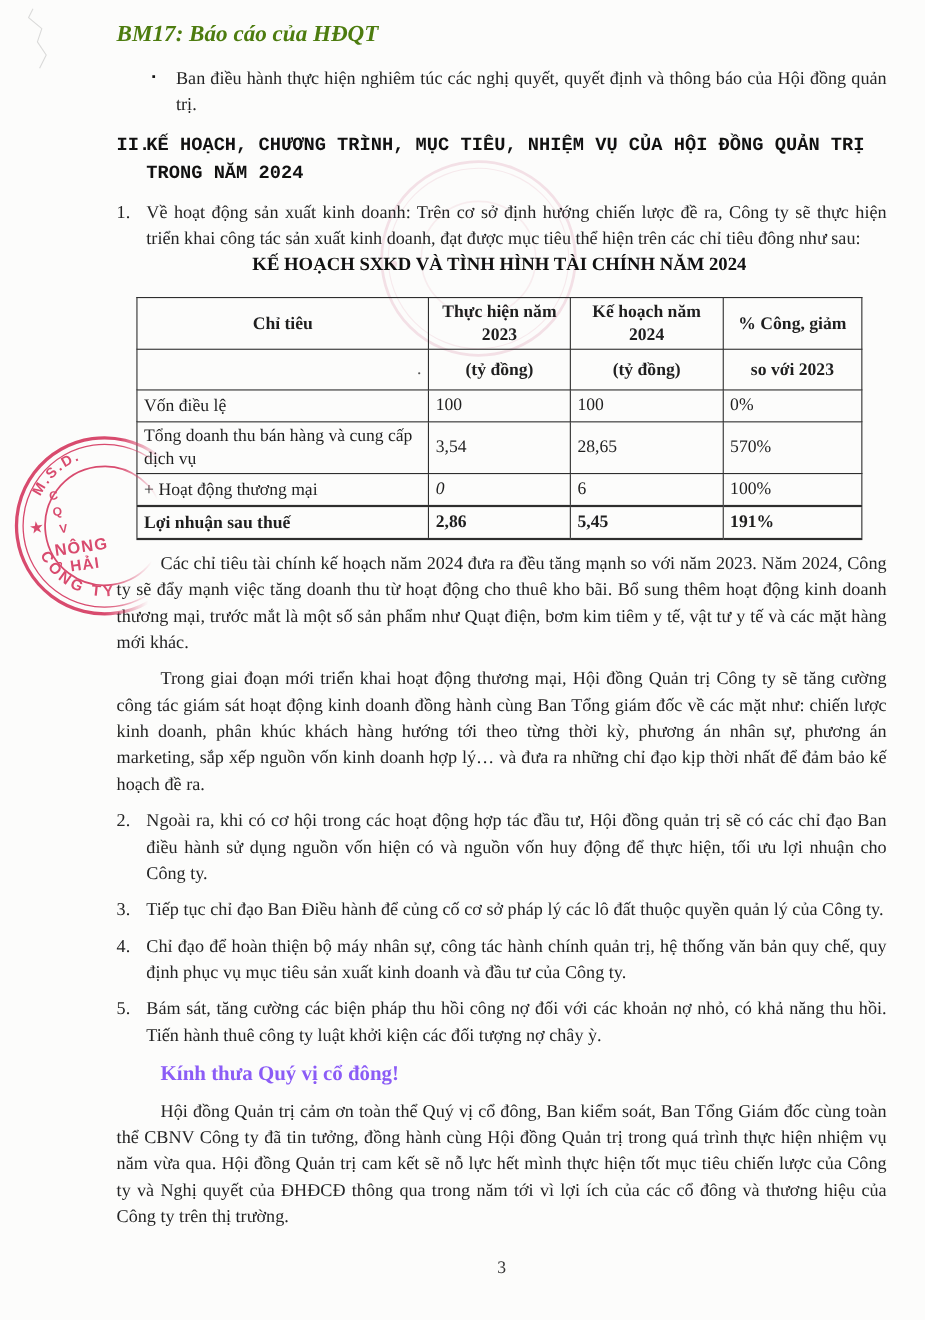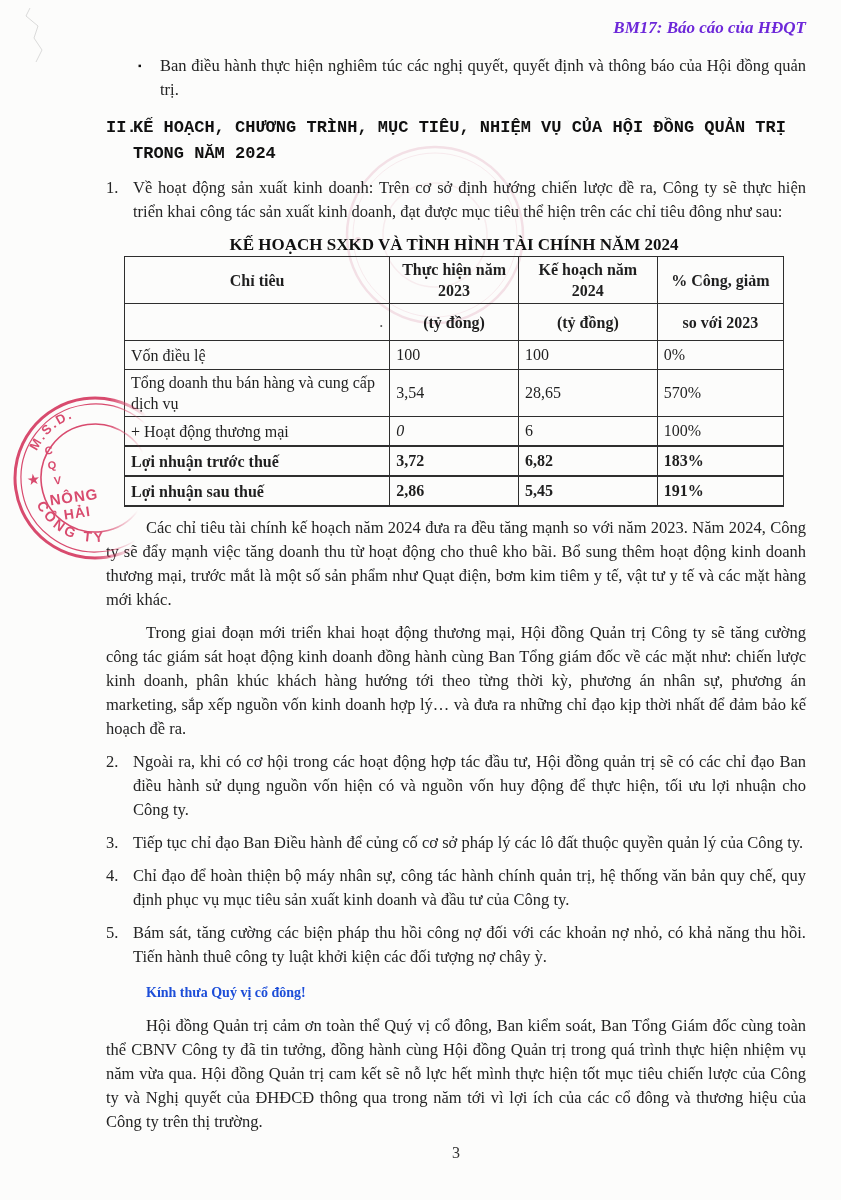--- a/index.html
+++ b/index.html
@@ -14,9 +14,9 @@
   .page{position:absolute;left:106px;top:0;width:700px;}
   .doc-header{
     margin-top:18px;
-    text-align:right;
+    text-align:left;
     font-weight:bold;font-style:italic;
-    font-size:17px;color:#6d28d9;
+    font-size:21px;color:#4d7c0f;
   }
   .bullet-row{display:flex;margin-top:16px;margin-left:32px;}
   .bullet-marker{flex:none;width:22px;font-size:10px;line-height:24px;color:#111;}

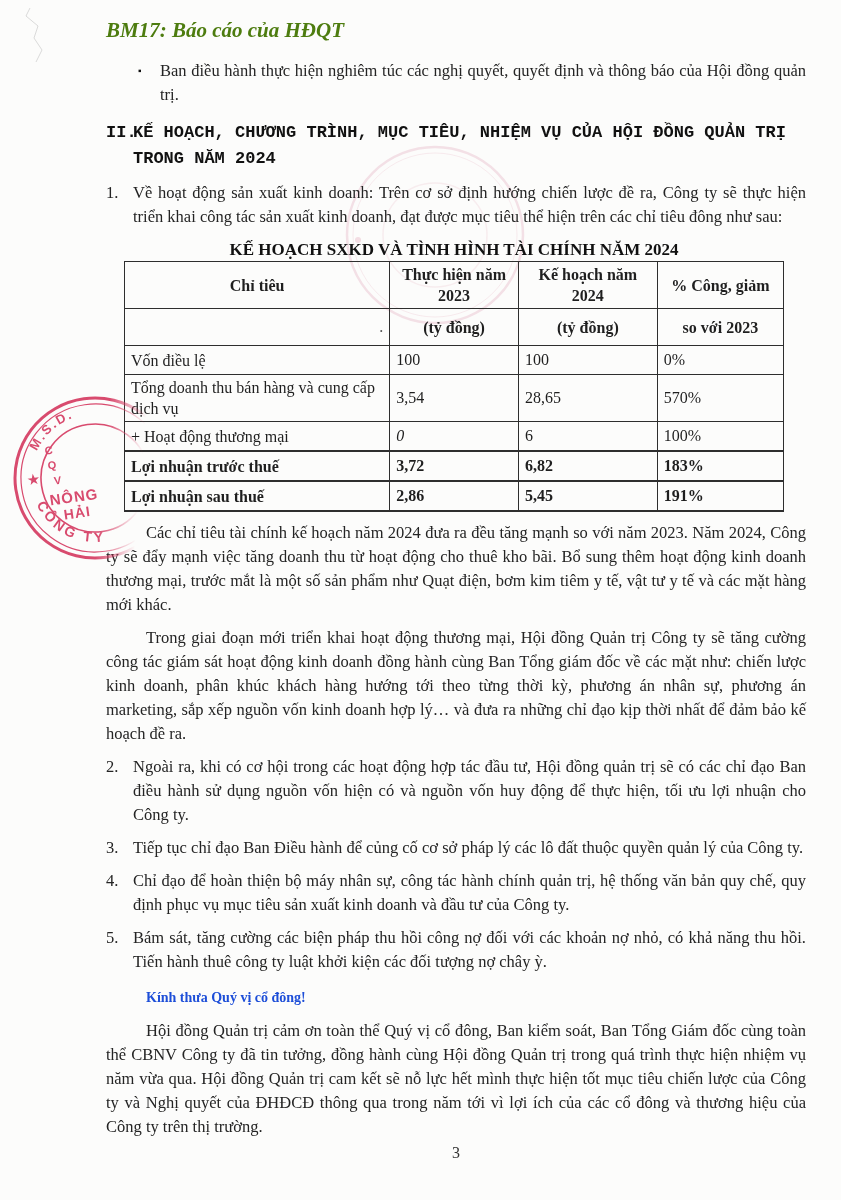--- a/index.html
+++ b/index.html
@@ -29,7 +29,7 @@
   .li-num{flex:none;width:27px;line-height:24px;font-size:16.5px;}
   .li-text{flex:1;text-align:justify;line-height:24px;font-size:16.5px;}
   .tbl-title{
-    margin-top:10px;margin-left:18px;width:660px;
+    margin-left:18px;width:660px;
     text-align:center;font-weight:bold;font-size:17px;color:#111;
     line-height:22px;
   }

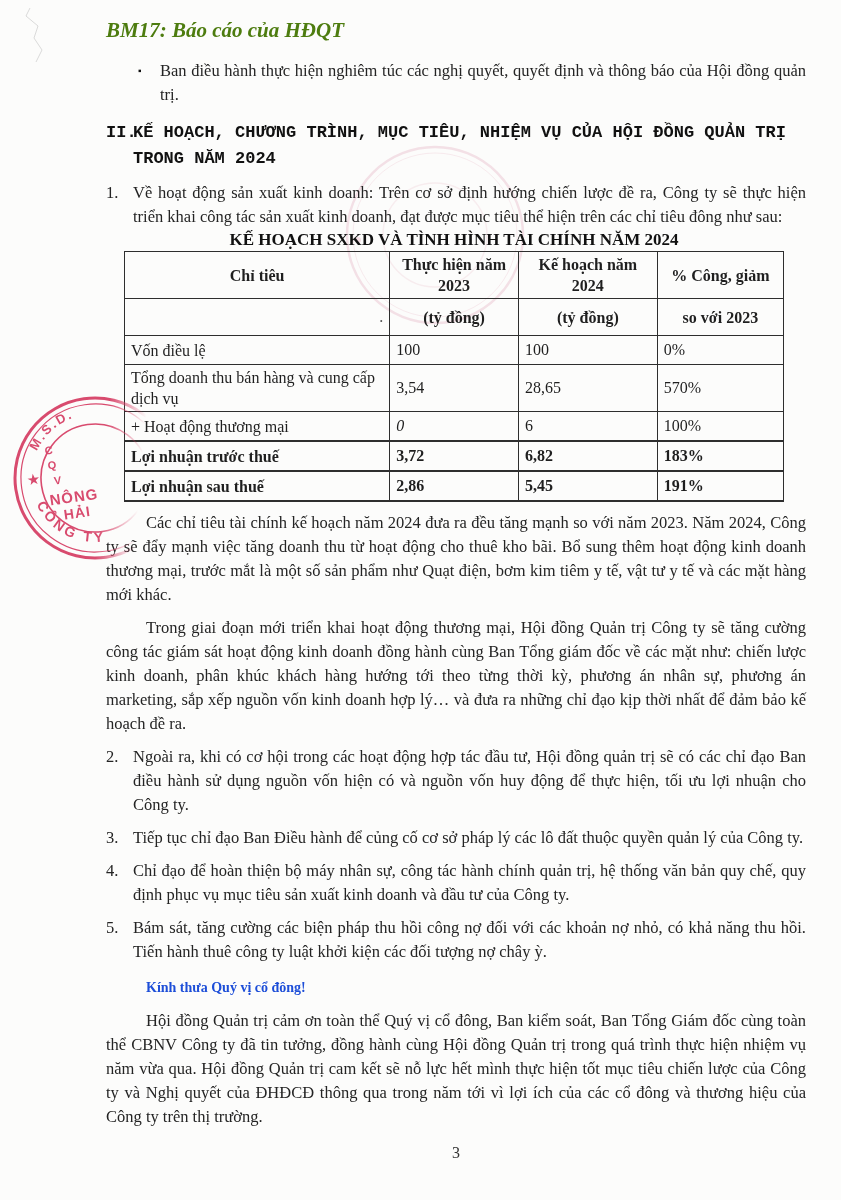--- a/index.html
+++ b/index.html
@@ -34,7 +34,7 @@
     line-height:22px;
   }
   table.fin{
-    margin-top:0;margin-left:18px;
+    margin-top:19px;margin-left:18px;
     border-collapse:collapse;
     width:660px;
     font-size:16px;

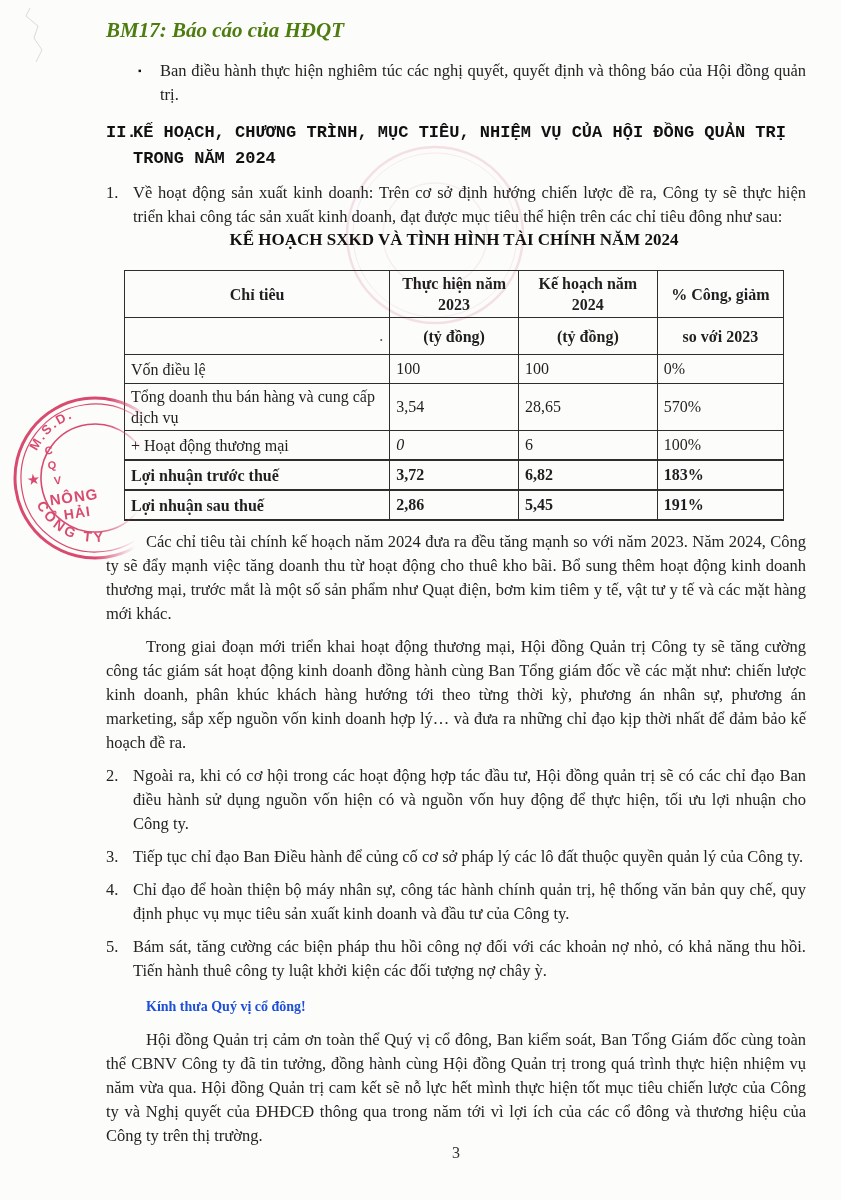--- a/index.html
+++ b/index.html
@@ -136,12 +136,6 @@
         <td class="num">100%</td>
       </tr>
       <tr class="body-row bold-row">
-        <td class="lab">Lợi nhuận trước thuế</td>
-        <td class="num">3,72</td>
-        <td class="num">6,82</td>
-        <td class="num">183%</td>
-      </tr>
-      <tr class="body-row bold-row">
         <td class="lab">Lợi nhuận sau thuế</td>
         <td class="num">2,86</td>
         <td class="num">5,45</td>

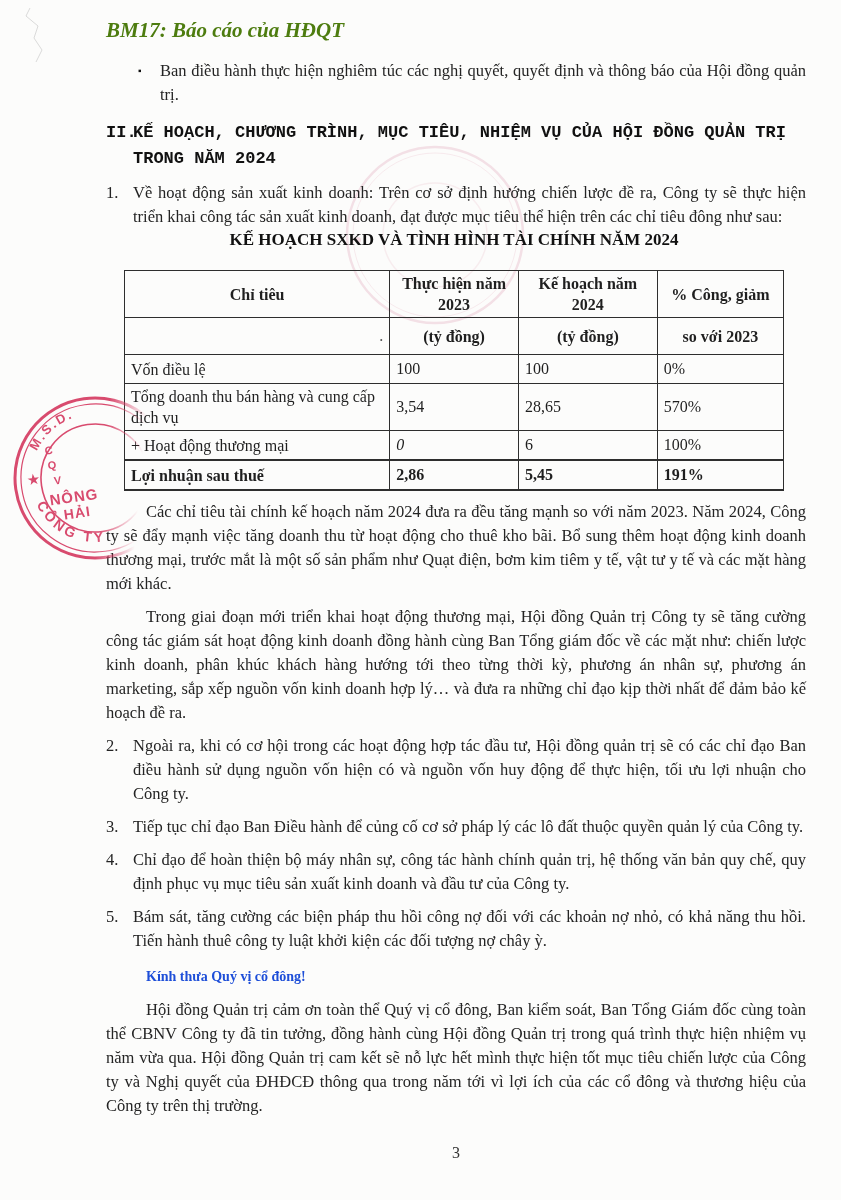--- a/index.html
+++ b/index.html
@@ -53,7 +53,7 @@
   tr.bold-row td{font-weight:bold;border-top-width:2px;}
   tr.bold-row:last-child td{border-bottom-width:2px;}
   td.stray{text-align:right;color:#555;font-weight:normal;}
-  .salutation{margin-top:12px;margin-left:40px;font-weight:bold;font-size:14px;line-height:24px;color:#1d4ed8;}
+  .salutation{margin-top:12px;margin-left:40px;font-weight:bold;font-size:19px;line-height:24px;color:#8b5cf6;}
   .page-number{
     position:absolute;left:106px;width:700px;top:1144px;
     text-align:center;font-size:16px;color:#333;

